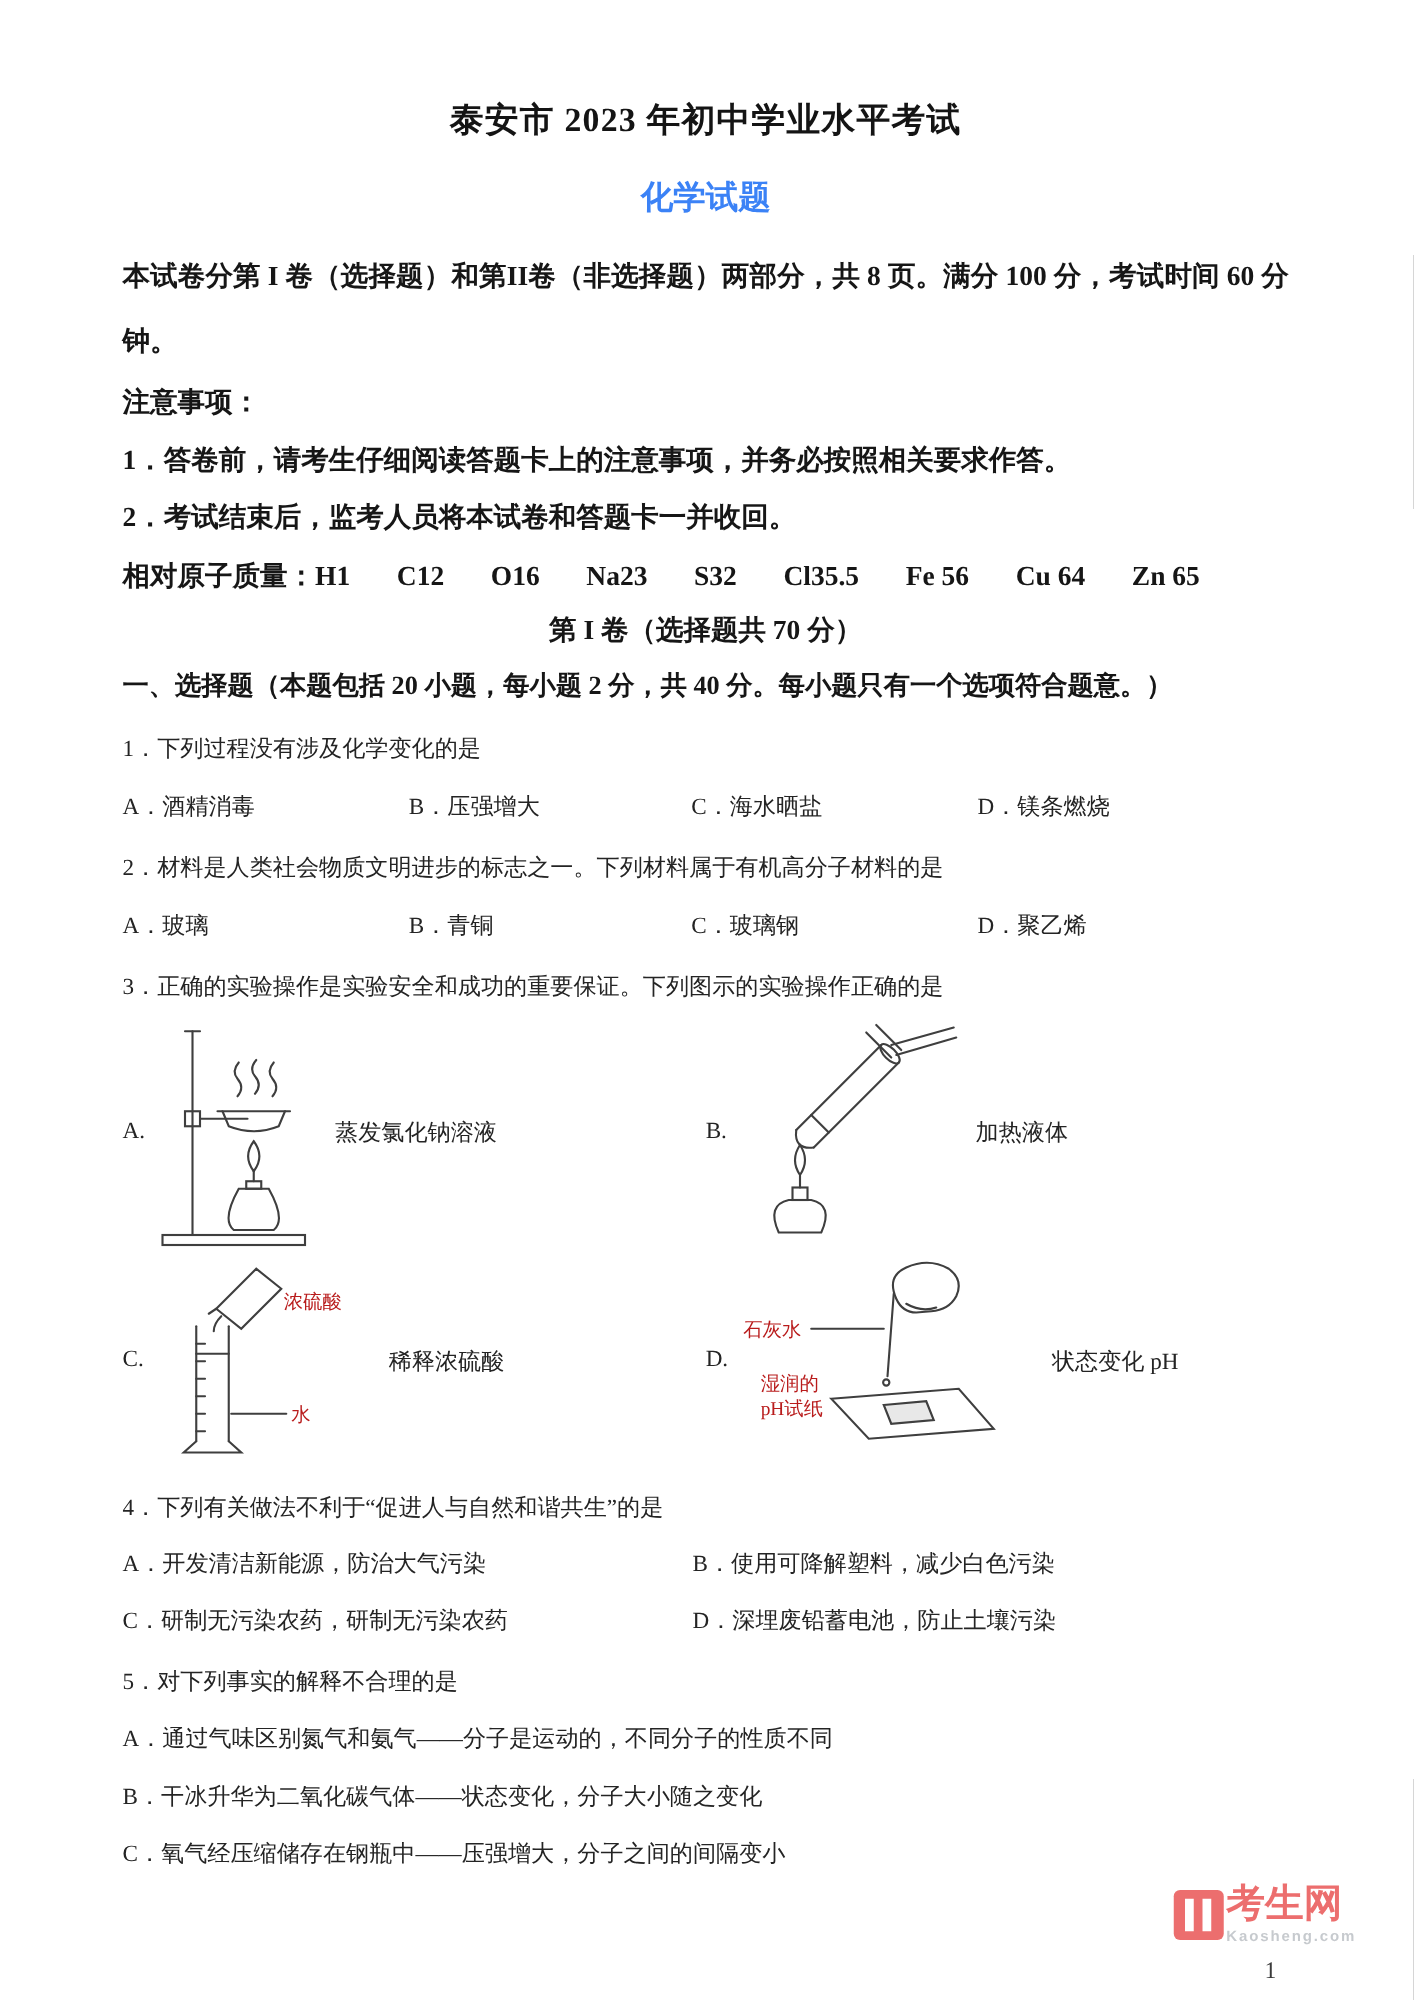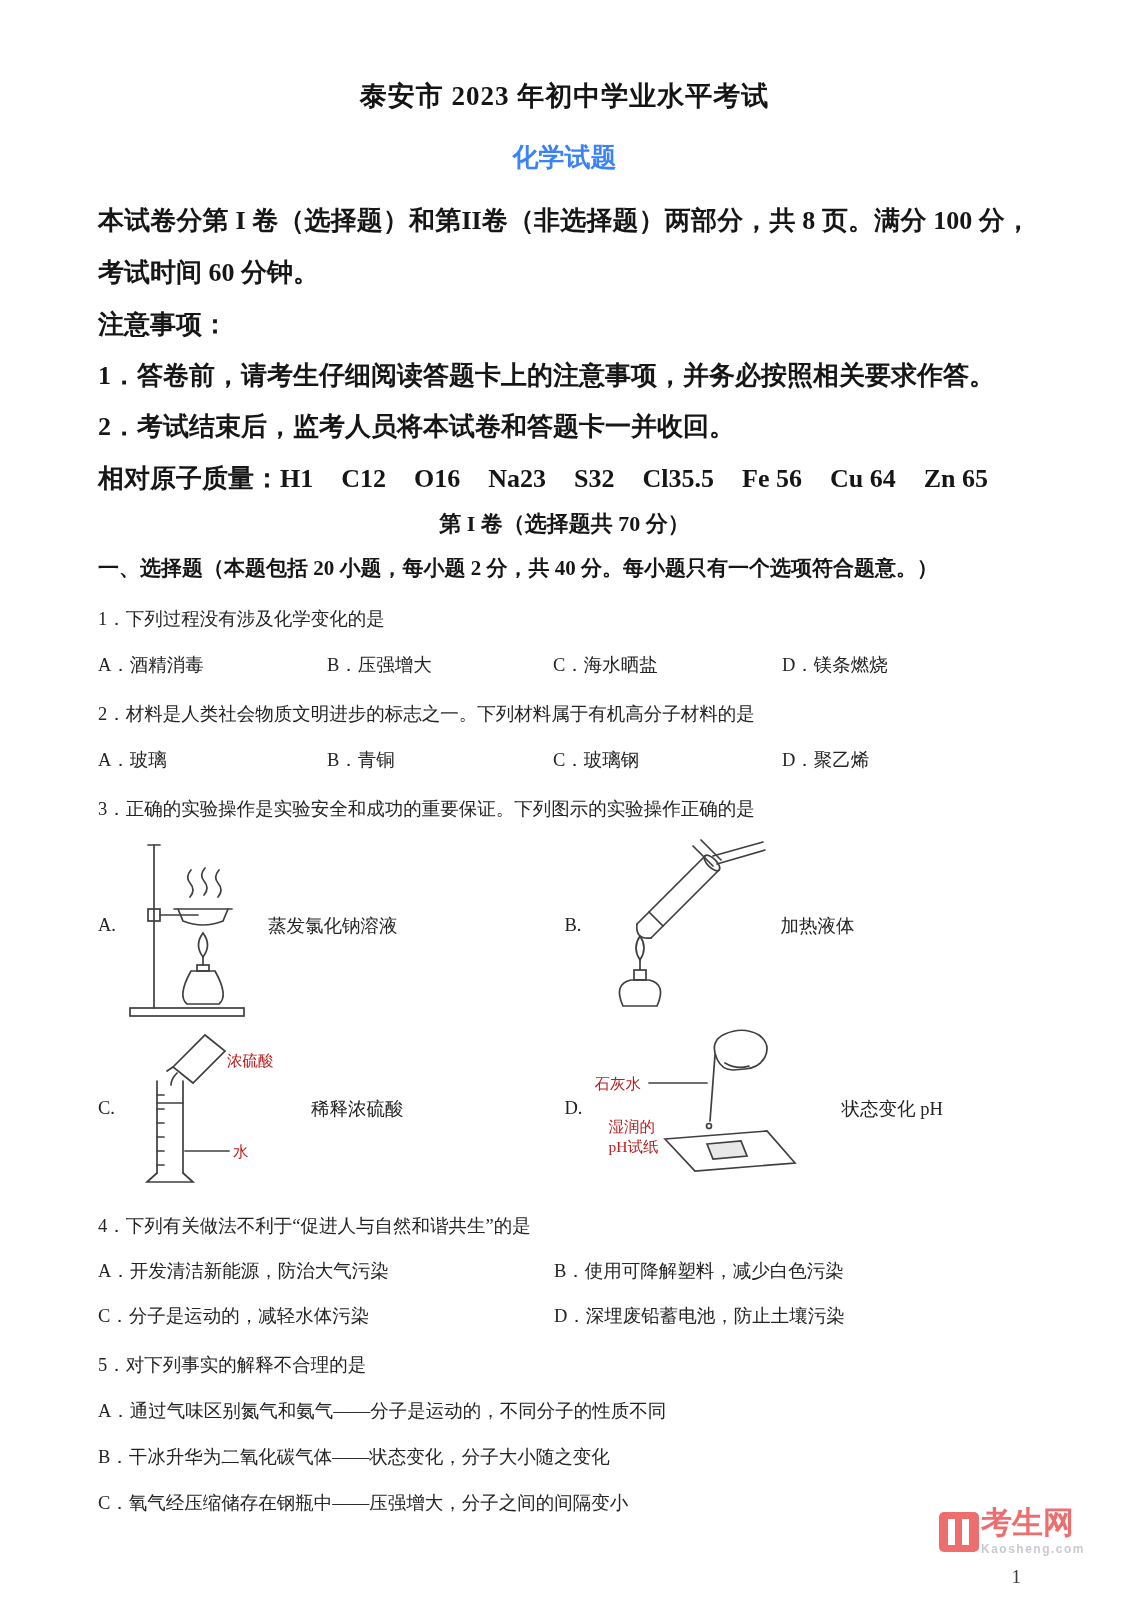--- a/index.html
+++ b/index.html
@@ -14,7 +14,7 @@
   .title    { font-size:27px; font-weight:700; text-align:center; color:#141414; letter-spacing:1px; }
   .subtitle { font-size:26px; font-weight:700; text-align:center; color:#3b82f6; margin-top:26px; }
 
-  .b        { font-weight:700; font-size:26px; color:#161616; }
+  .b        { font-weight:700; font-size:22px; color:#161616; }
   .intro    { margin-top:20px; line-height:52px; text-align:justify; }
   .notice-h { margin-top:8px; }
   .notice   { margin-top:16px; }

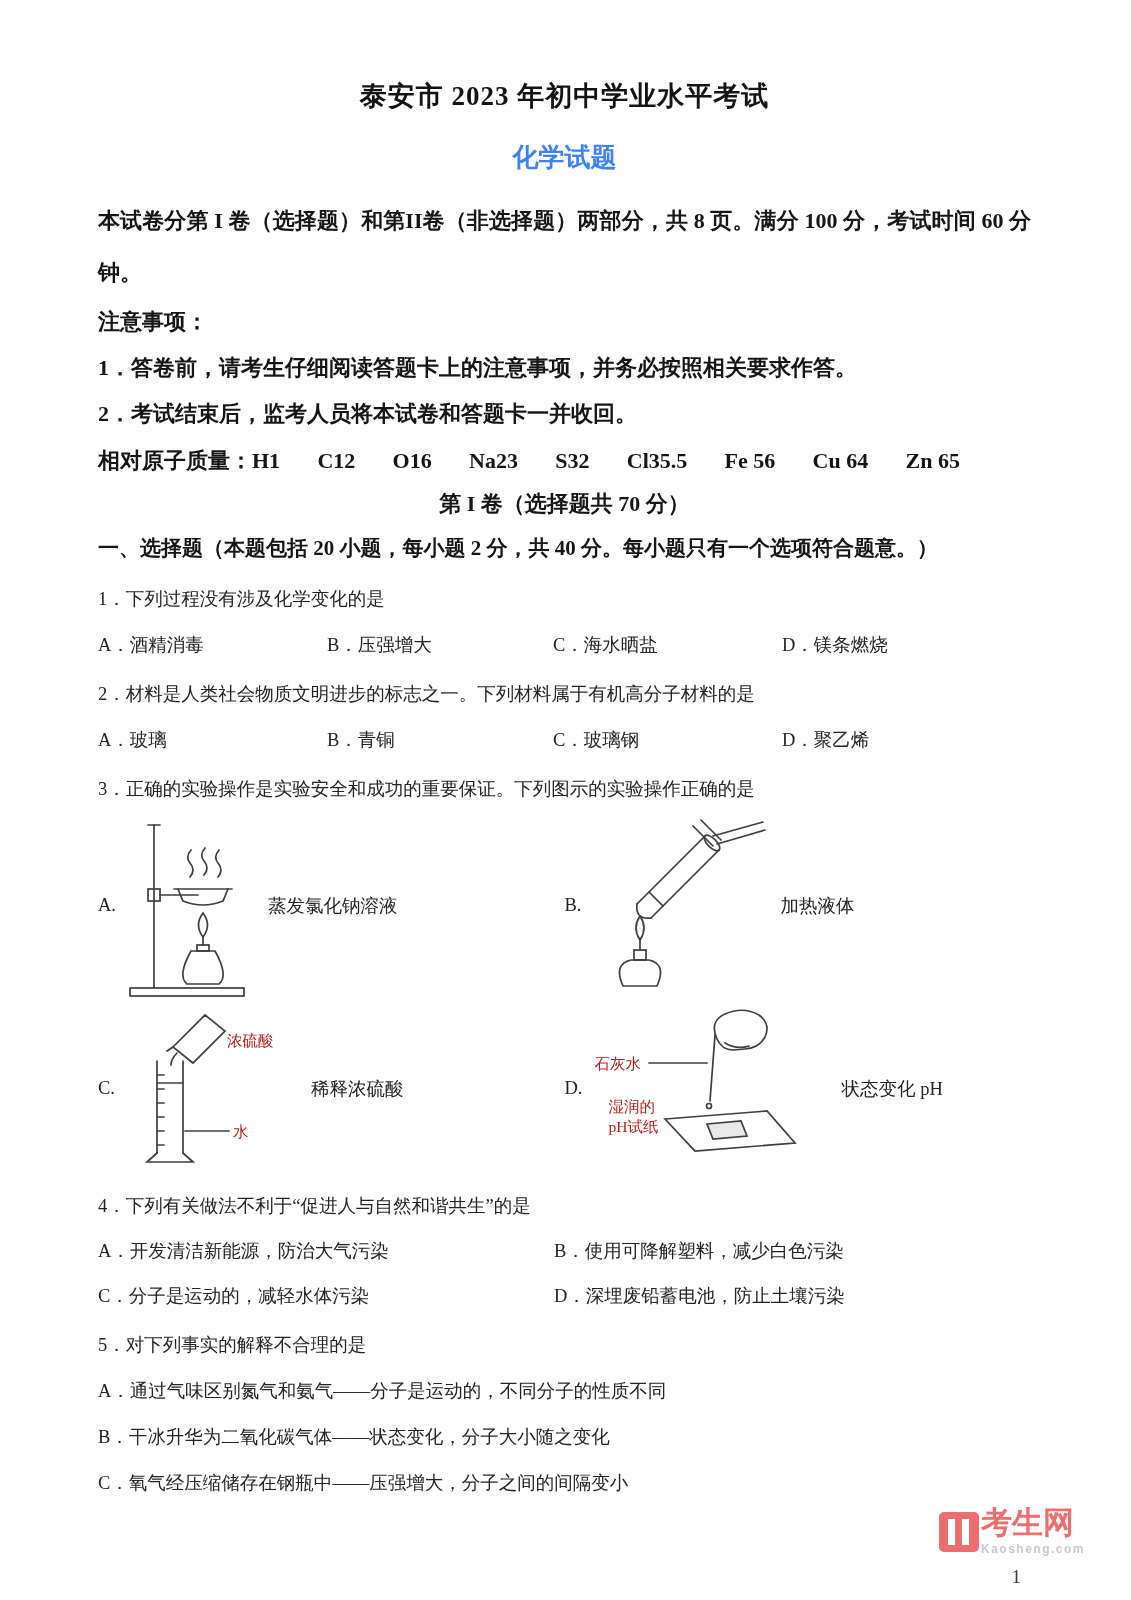--- a/index.html
+++ b/index.html
@@ -200,7 +200,7 @@
     <div class="q opts2">
       <span>A．开发清洁新能源，防治大气污染</span>
       <span>B．使用可降解塑料，减少白色污染</span>
-      <span>C．分子是运动的，减轻水体污染</span>
+      <span>C．研制无污染农药，研制无污染农药</span>
       <span>D．深埋废铅蓄电池，防止土壤污染</span>
     </div>
 

